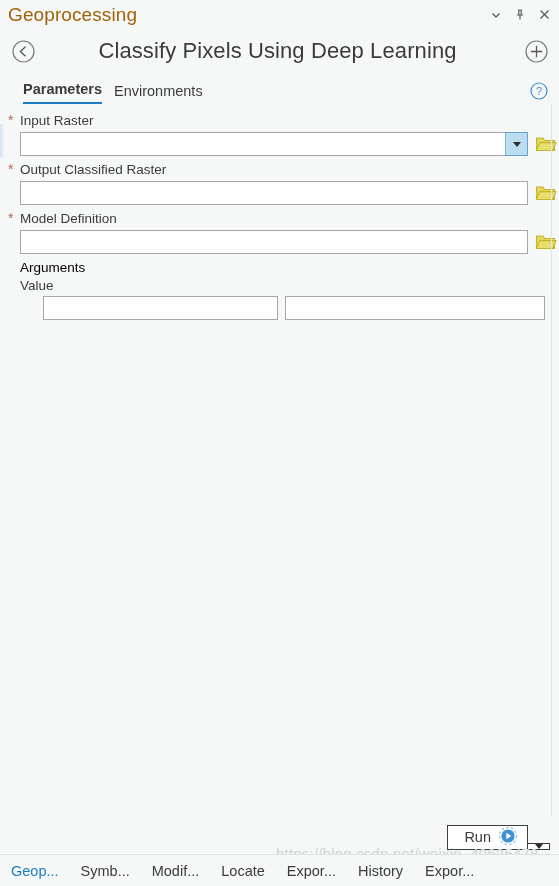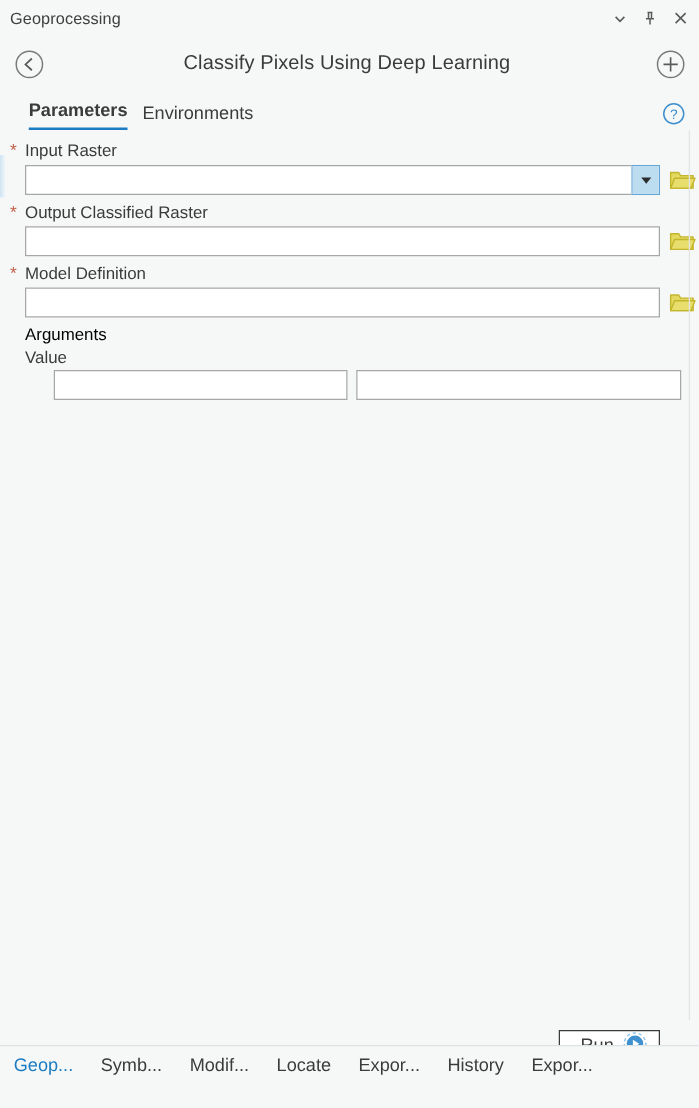--- a/index.html
+++ b/index.html
@@ -28,8 +28,8 @@
     box-sizing: border-box;
   }
   .titlebar-title {
-    color: #404040;
-    font-size: 13px;
+    color: #a16207;
+    font-size: 19px;
     line-height: 1;
     letter-spacing: 0.1px;
     white-space: nowrap;

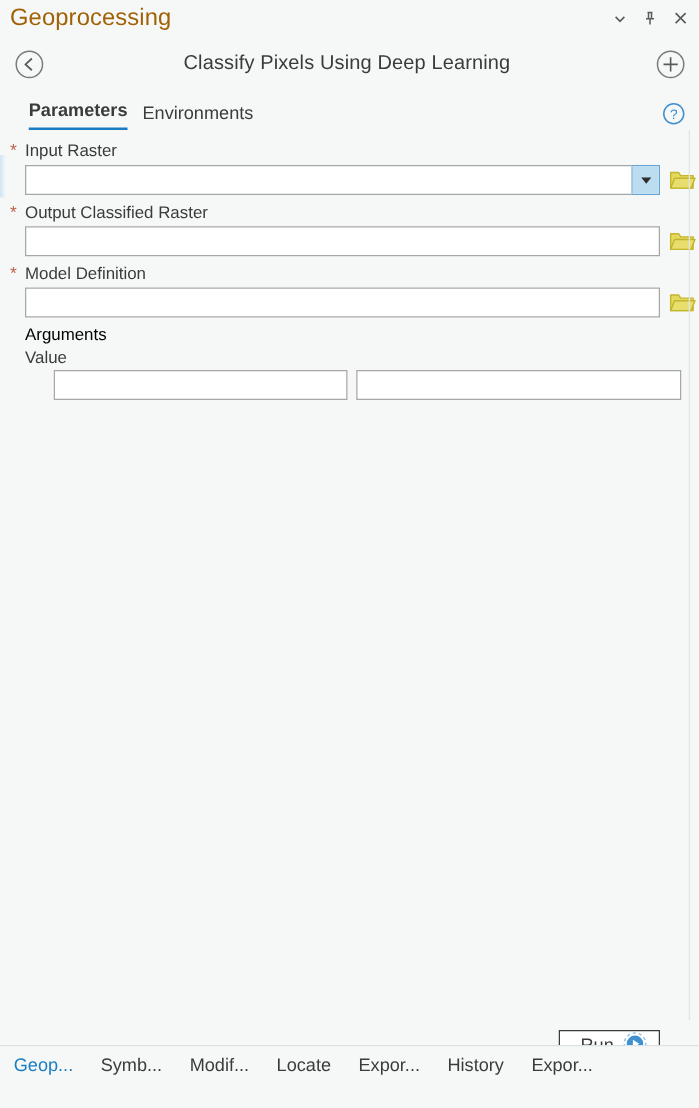--- a/index.html
+++ b/index.html
@@ -74,7 +74,7 @@
   .toolheader-title {
     flex: 1;
     text-align: center;
-    font-size: 16px;
+    font-size: 22px;
     color: #3b3b3b;
     white-space: nowrap;
     letter-spacing: 0.1px;

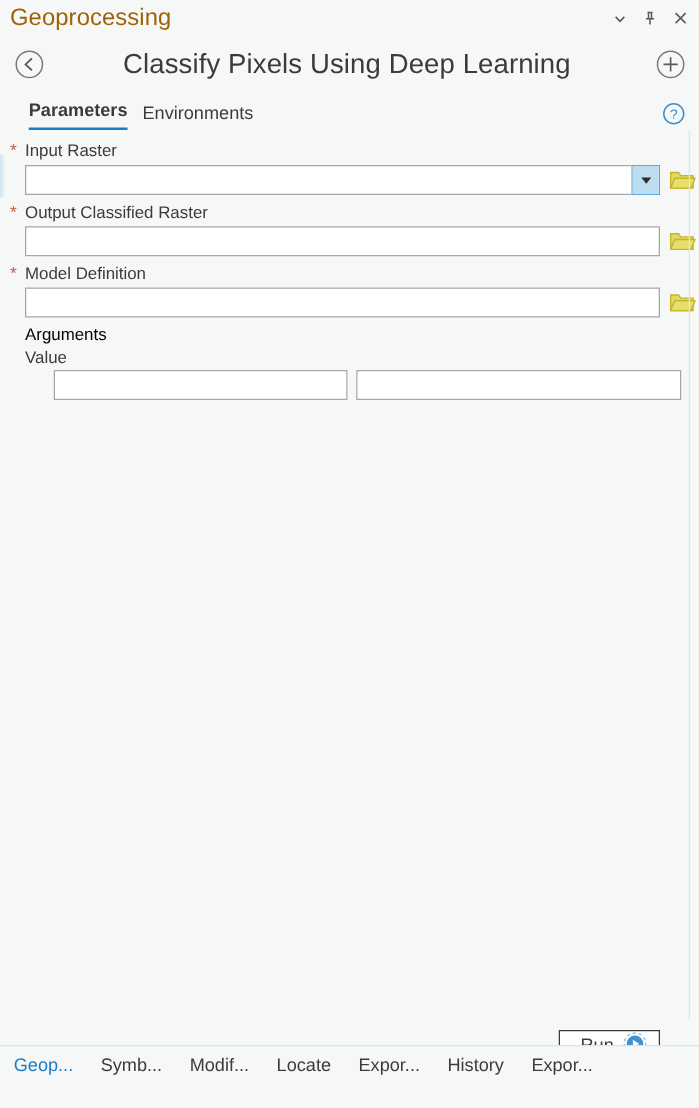--- a/index.html
+++ b/index.html
@@ -291,7 +291,7 @@
   .bottom-tabs {
     position: absolute;
     left: 0;
-    bottom: 18px;
+    bottom: 0;
     right: 0;
     height: 31px;
     background: #f6f8f8;

